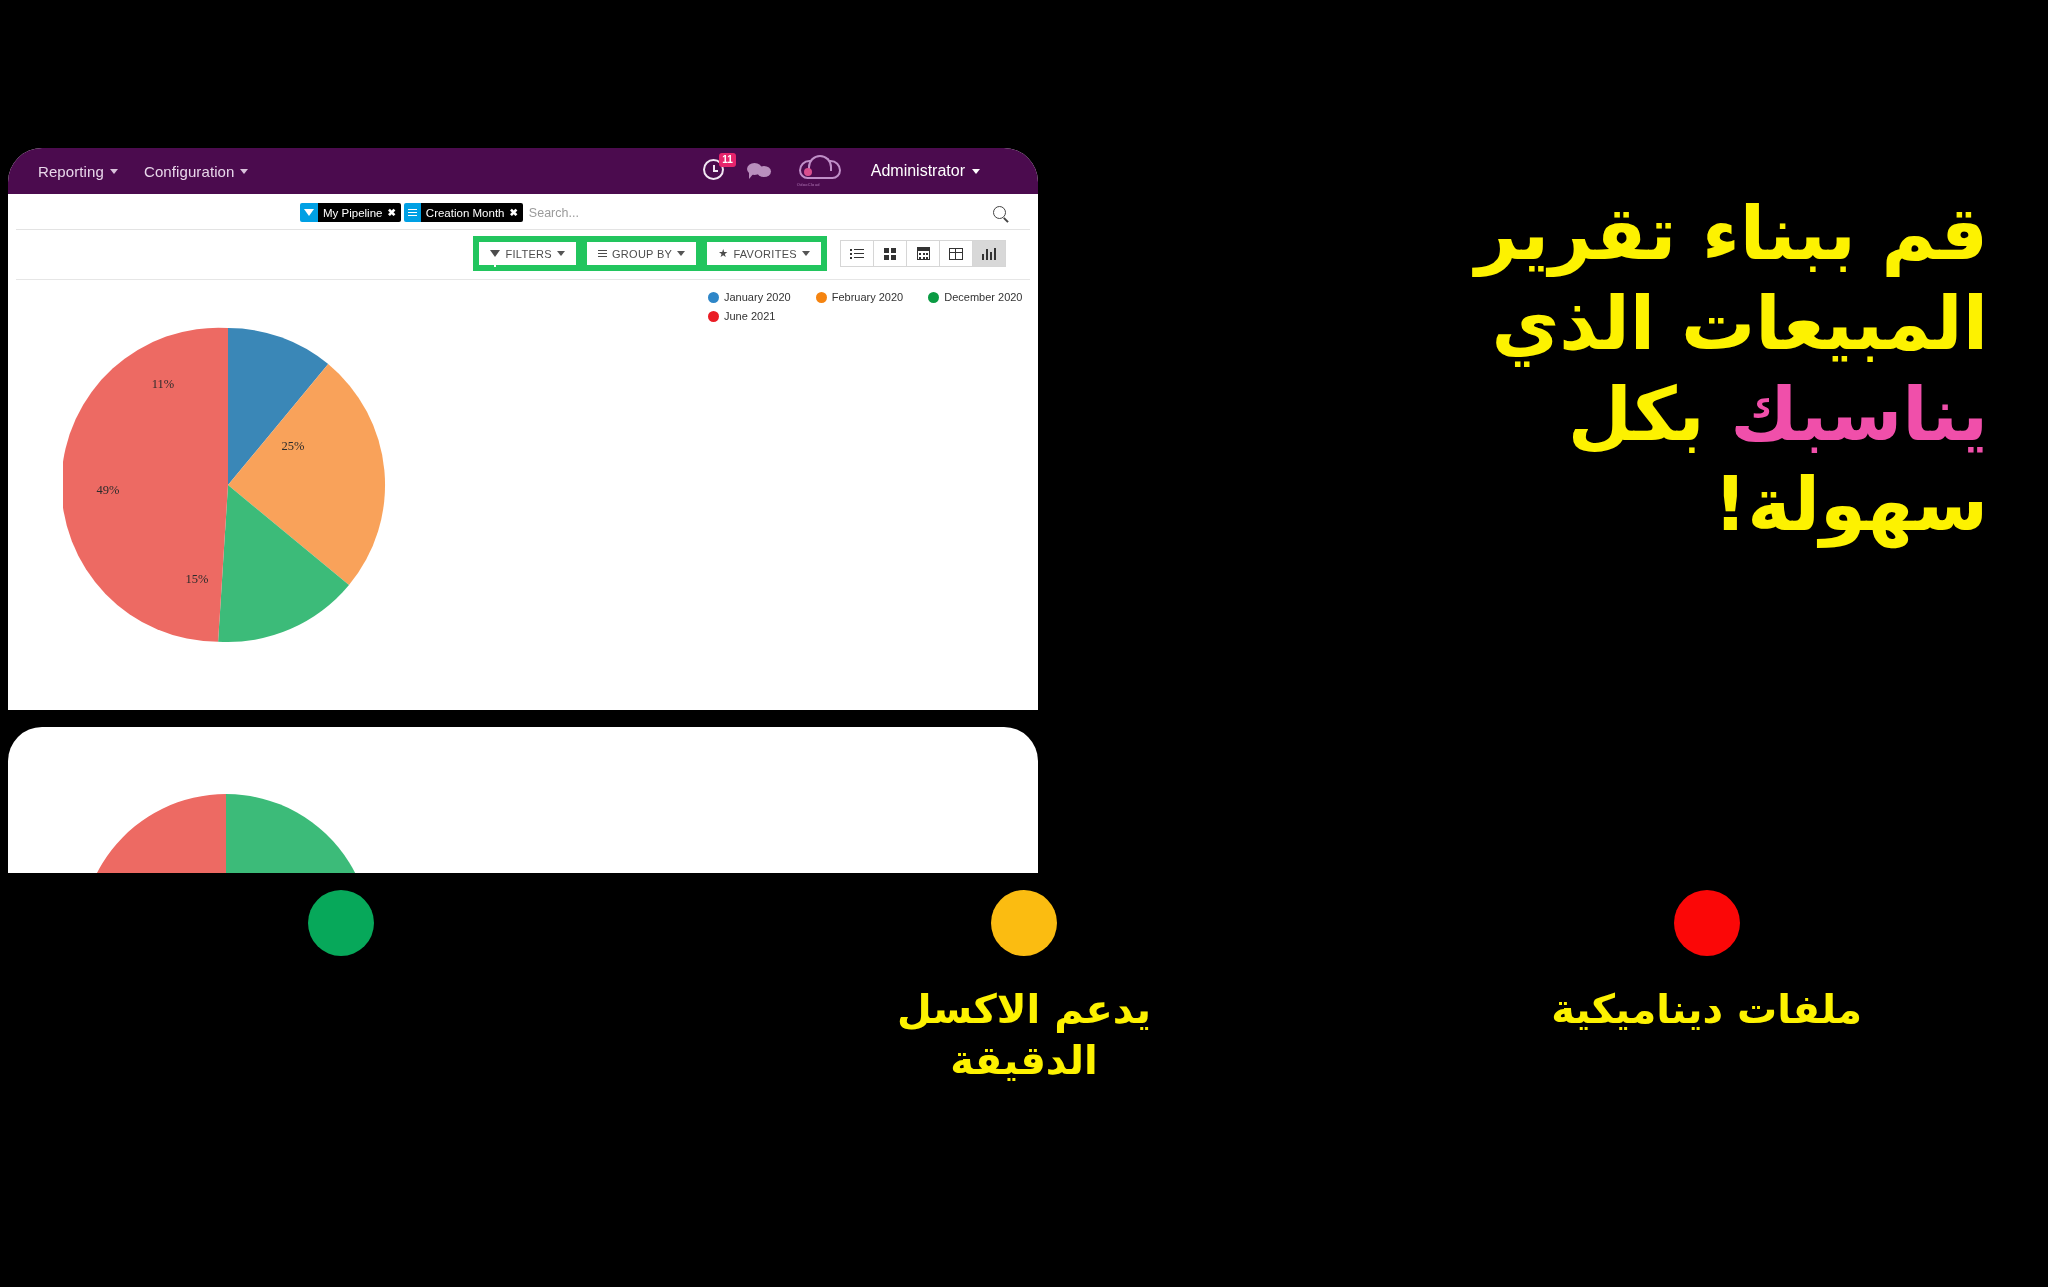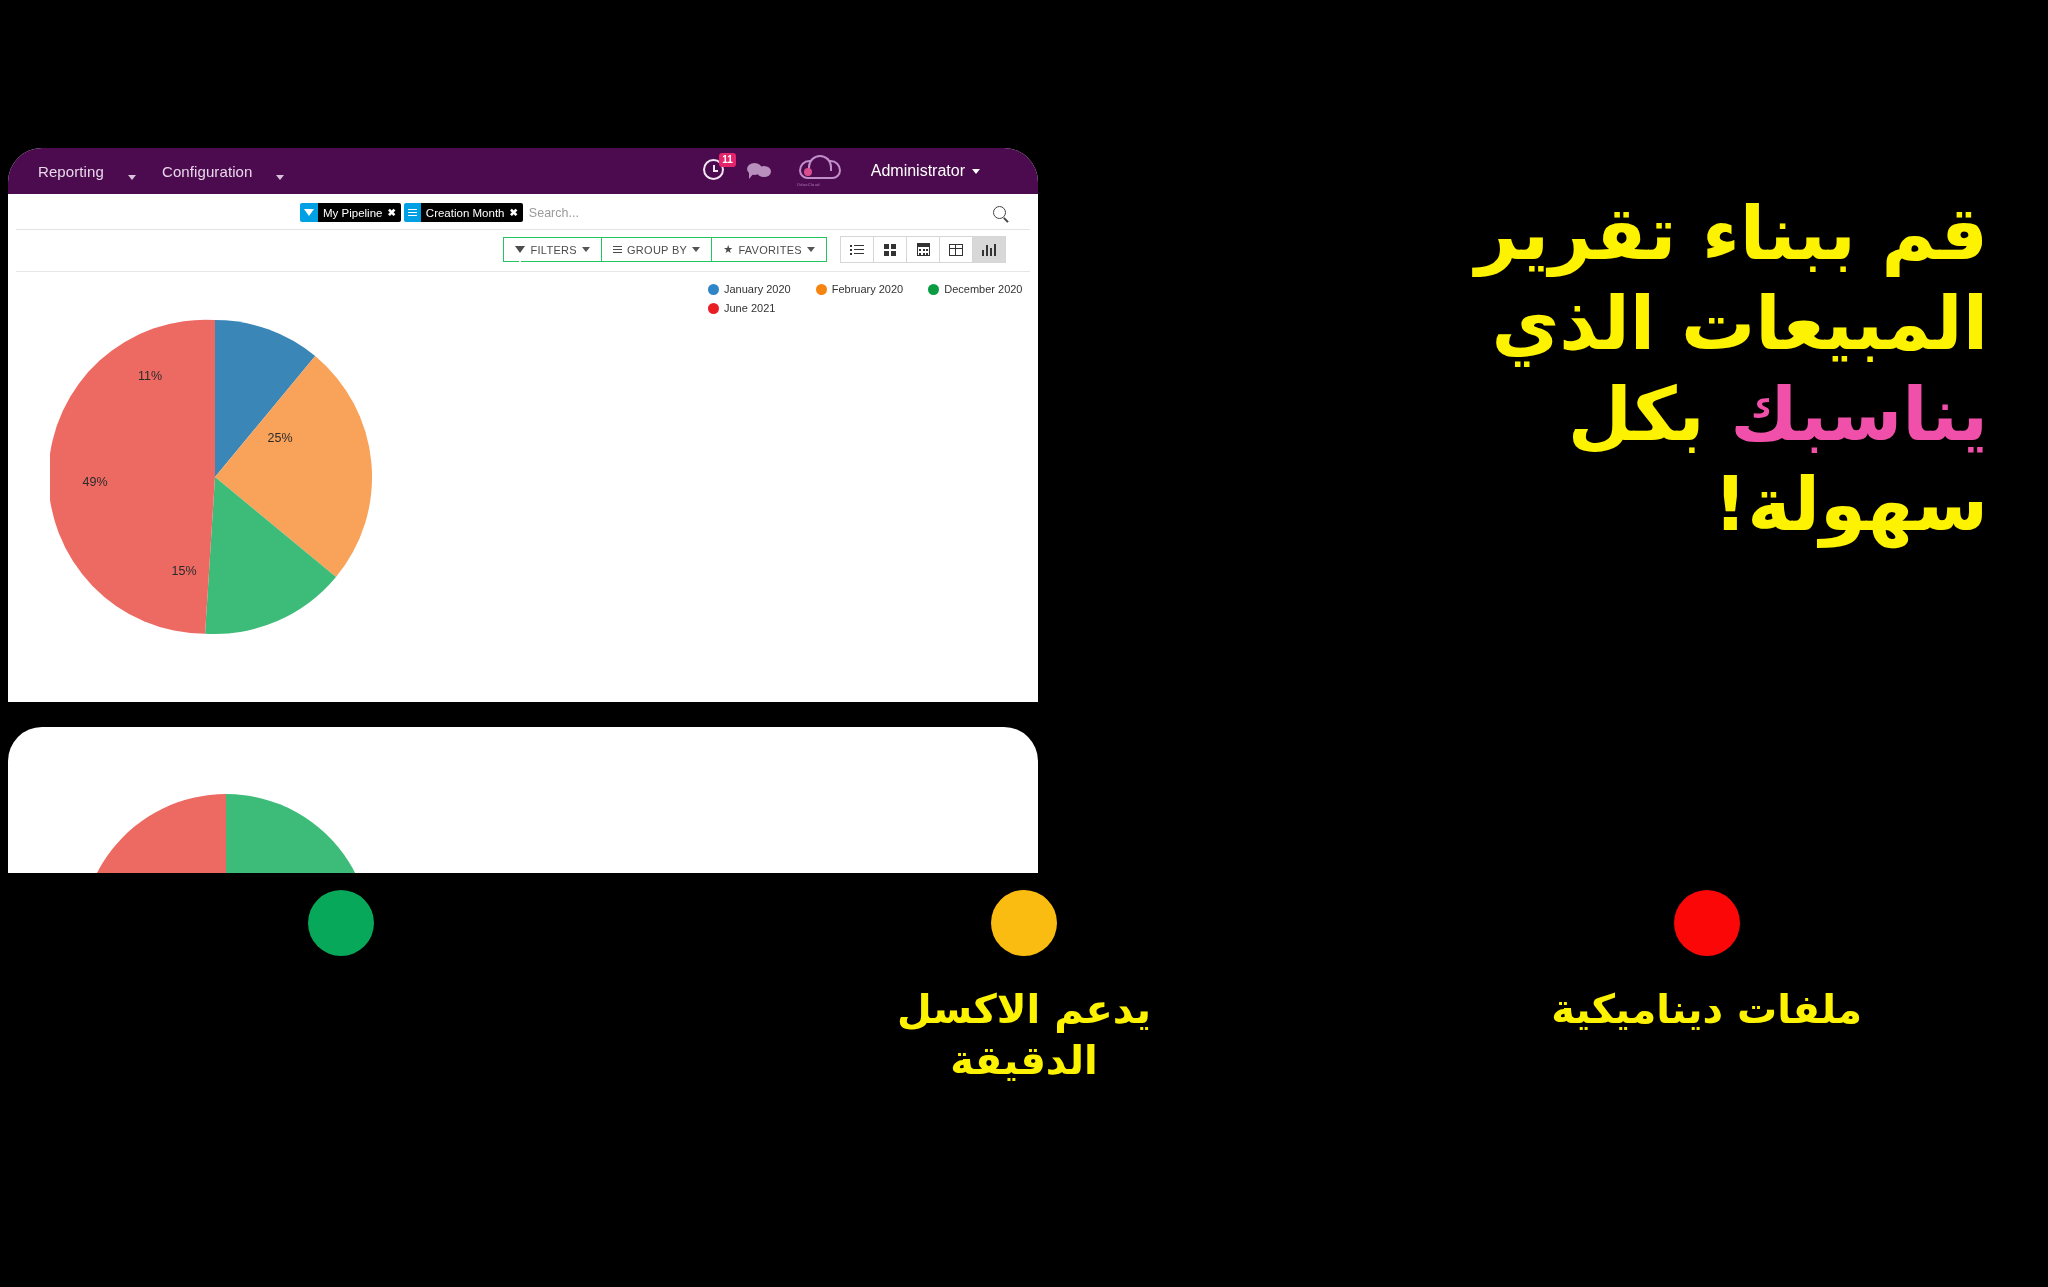--- a/index.html
+++ b/index.html
@@ -41,8 +41,8 @@
     font-size: 15px;
     letter-spacing: .1px;
     display: flex;
-    align-items: flex-end;
-    gap: 24px;
+    align-items: center;
+    gap: 6px;
     cursor: pointer;
   }
   .caret {

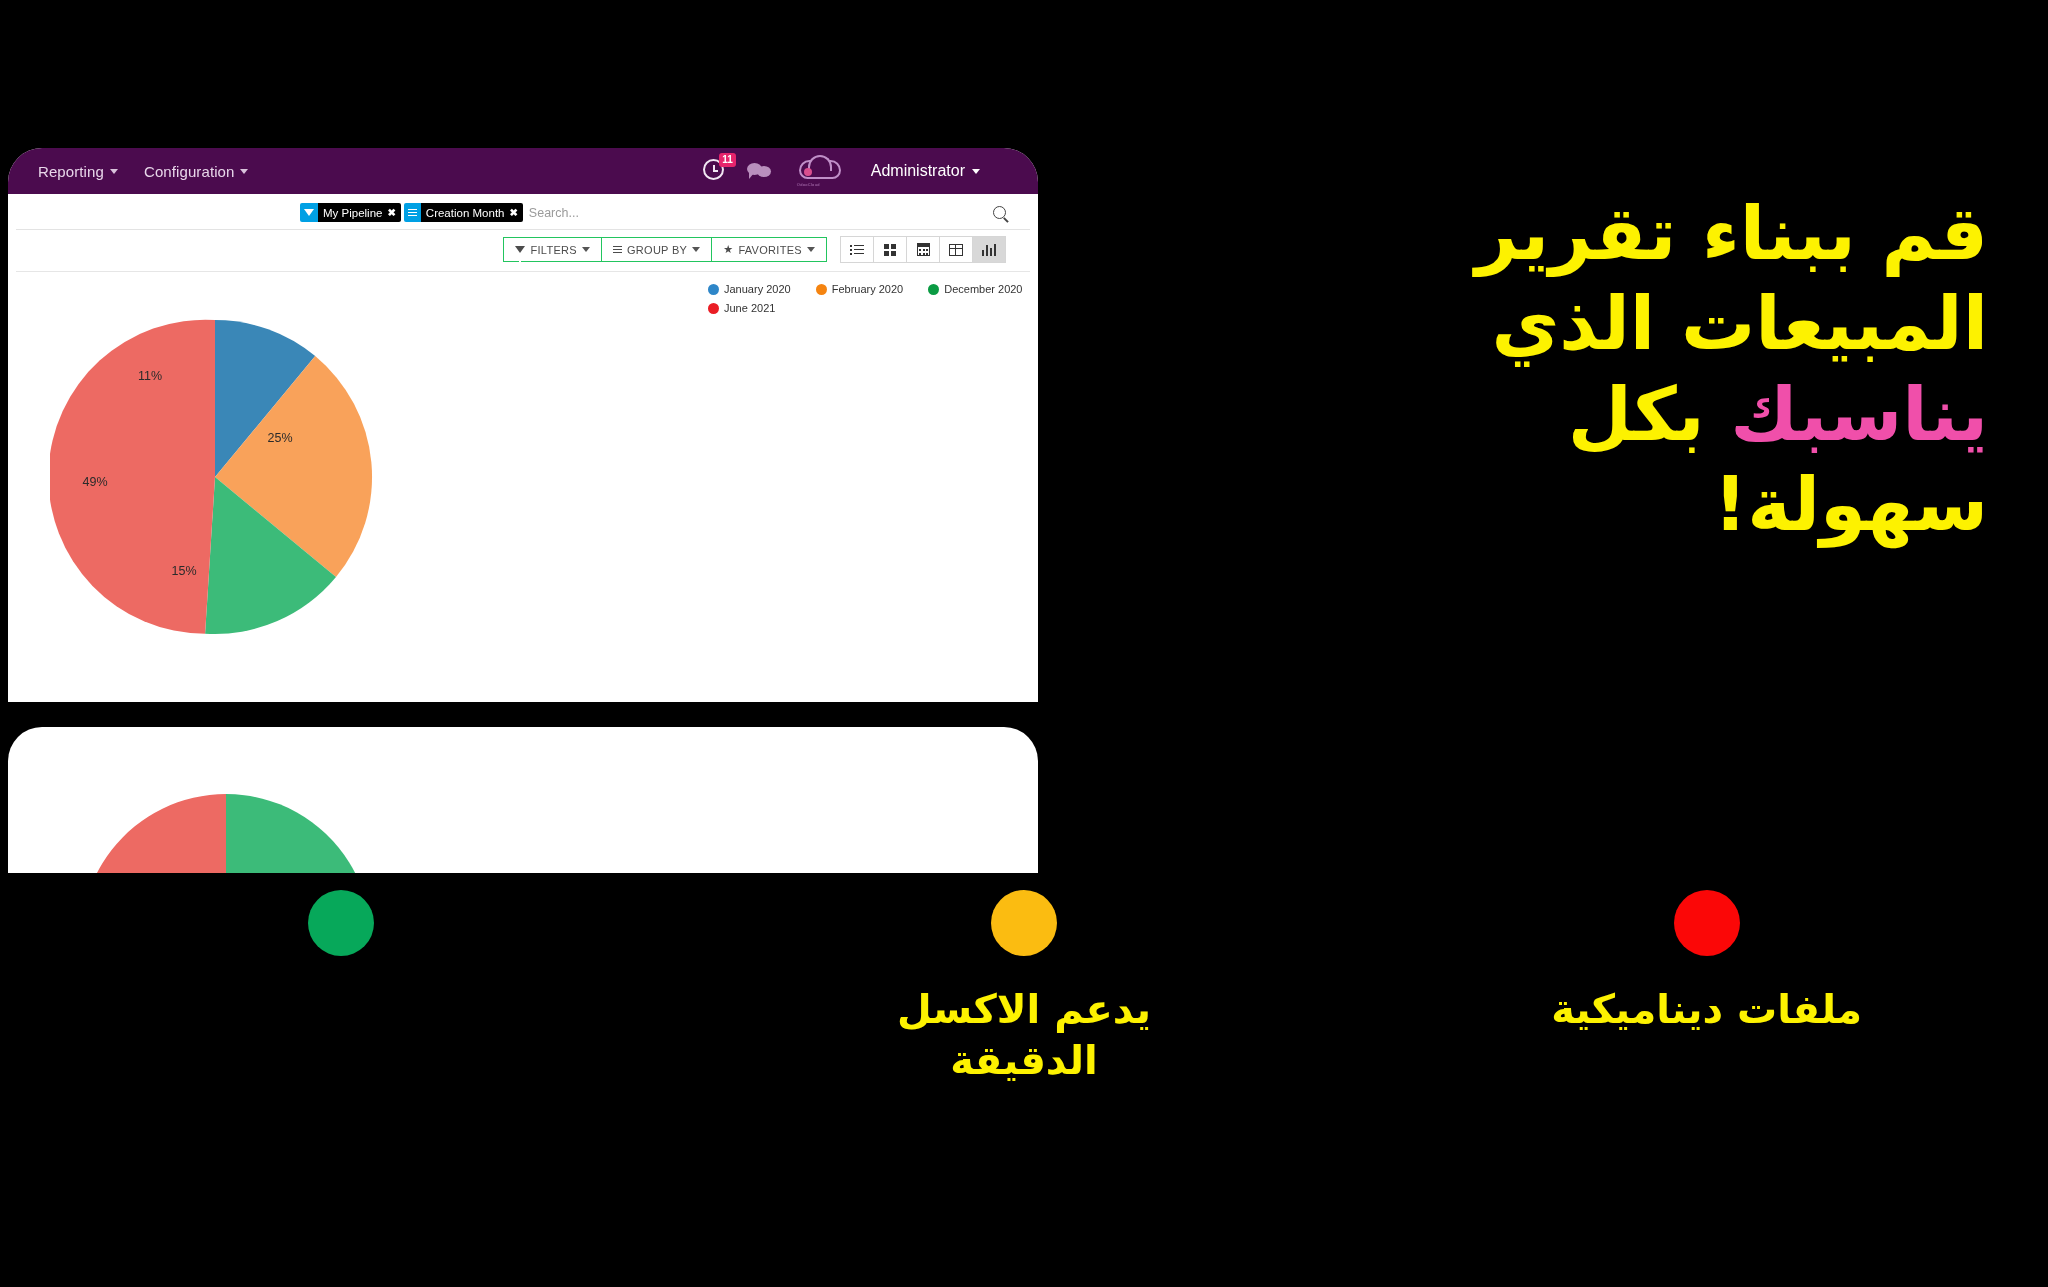--- a/index.html
+++ b/index.html
@@ -216,7 +216,7 @@
   }
   .btn-group { display: flex; }
   .cp-btn {
-    border: 1px solid #22c55e;
+    border: 6px solid #22c55e;
     background: #fff;
     color: #4c4c4c;
     font-size: 11px;

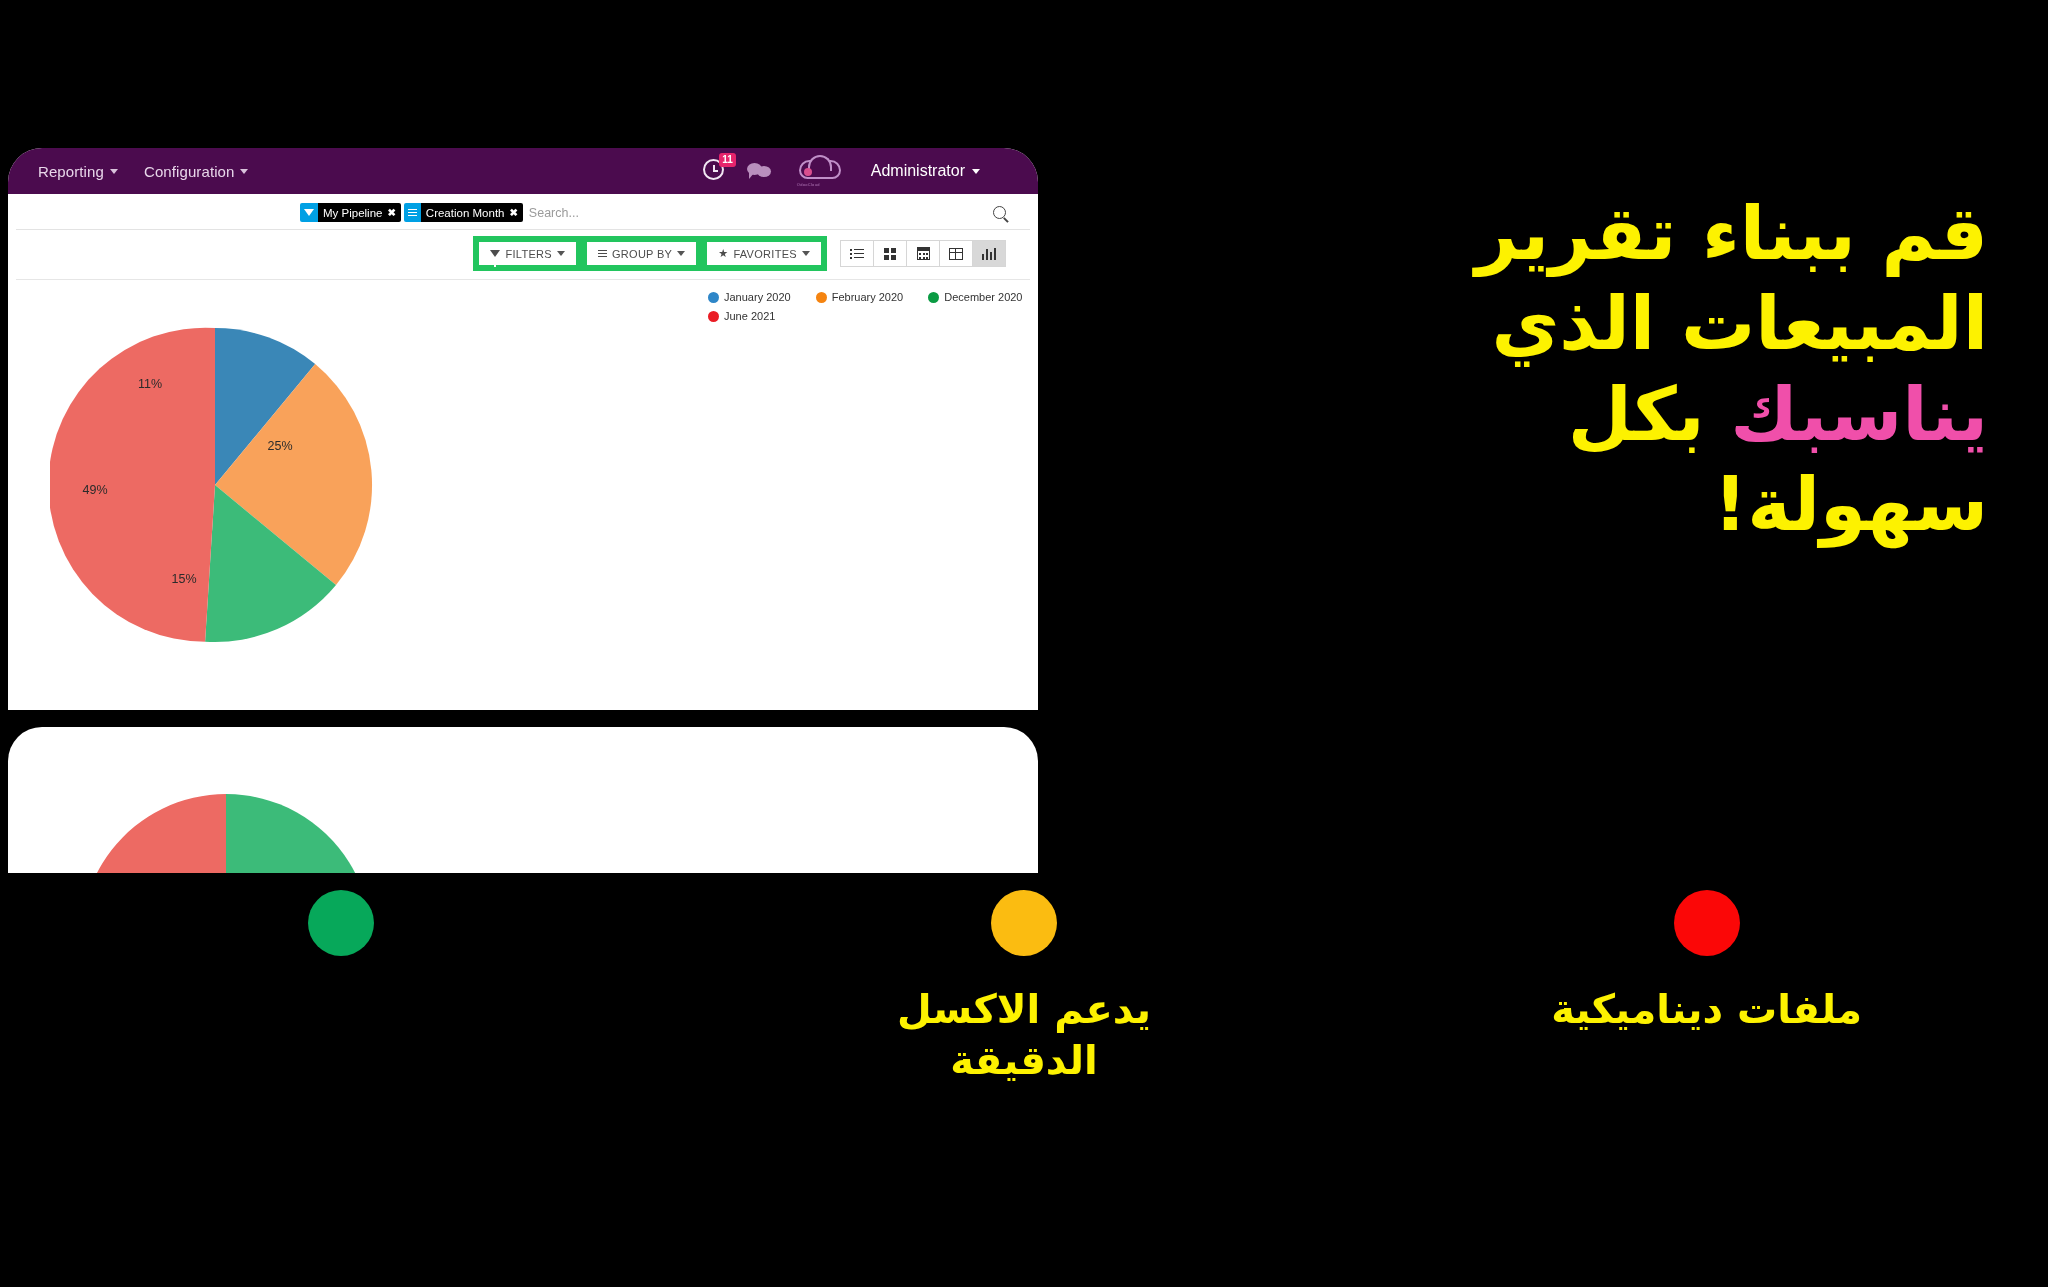--- a/index.html
+++ b/index.html
@@ -265,7 +265,7 @@
   .legend-item { display: flex; align-items: center; gap: 5px; }
   .legend-dot { width: 11px; height: 11px; border-radius: 50%; display:block; }
 
-  .pie-wrap { position: absolute; left: 42px; top: 40px; width: 330px; height: 330px; }
+  .pie-wrap { position: absolute; left: 55px; top: 40px; width: 330px; height: 330px; font-family: Liberation Serif, serif; }
   .pie-label {
     position: absolute;
     font-size: 12.5px;

